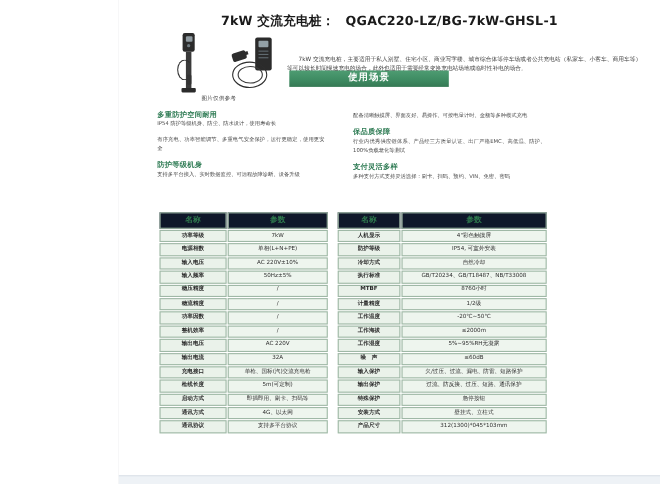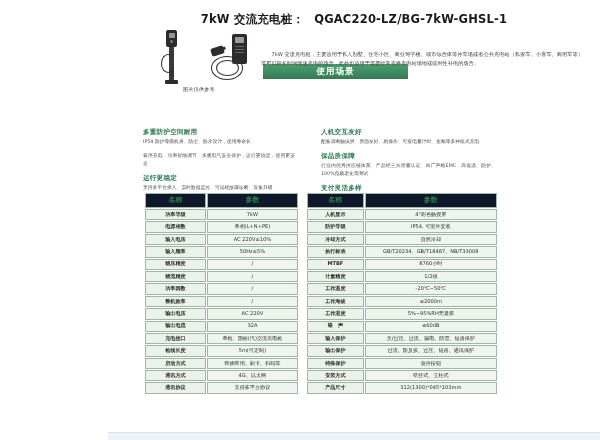--- a/index.html
+++ b/index.html
@@ -67,7 +67,7 @@
 
   
   .features{position:absolute;left:35px;top:100px;width:450px;}
-  .fcol{position:absolute;top:0;width:152px;margin-top:28px;}
+  .fcol{position:absolute;top:0;width:152px;}
   .fcol.left{left:0;}
   .fcol.right{left:178px;width:175px;}
   .fblk{margin-bottom:6.5px;}

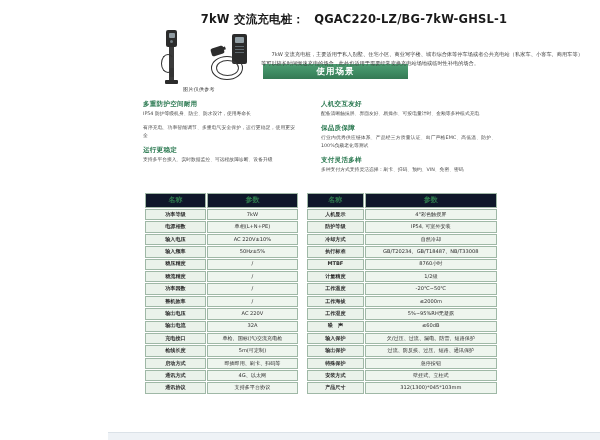--- a/index.html
+++ b/index.html
@@ -153,7 +153,6 @@
       </div>
       <div class="fcol right">
         <div class="fblk">
-          <div class="fh">人机交互友好</div>
           <div class="fb">配备清晰触摸屏、界面友好、易操作、可按电量计时、金额等多种模式充电</div>
         </div>
         <div class="fblk">

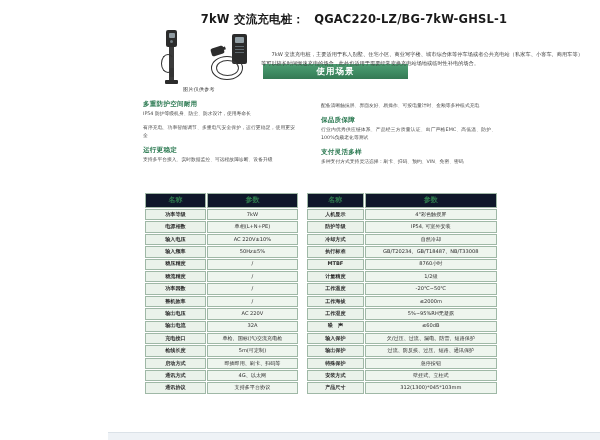--- a/index.html
+++ b/index.html
@@ -147,7 +147,7 @@
           <div class="fb">有序充电、功率智能调节、多重电气安全保护，运行更稳定，使用更安全</div>
         </div>
         <div class="fblk">
-          <div class="fh">运行更稳定</div>
+          <div class="fh">防护等级机身</div>
           <div class="fb">支持多平台接入、实时数据监控、可远程故障诊断、设备升级</div>
         </div>
       </div>

